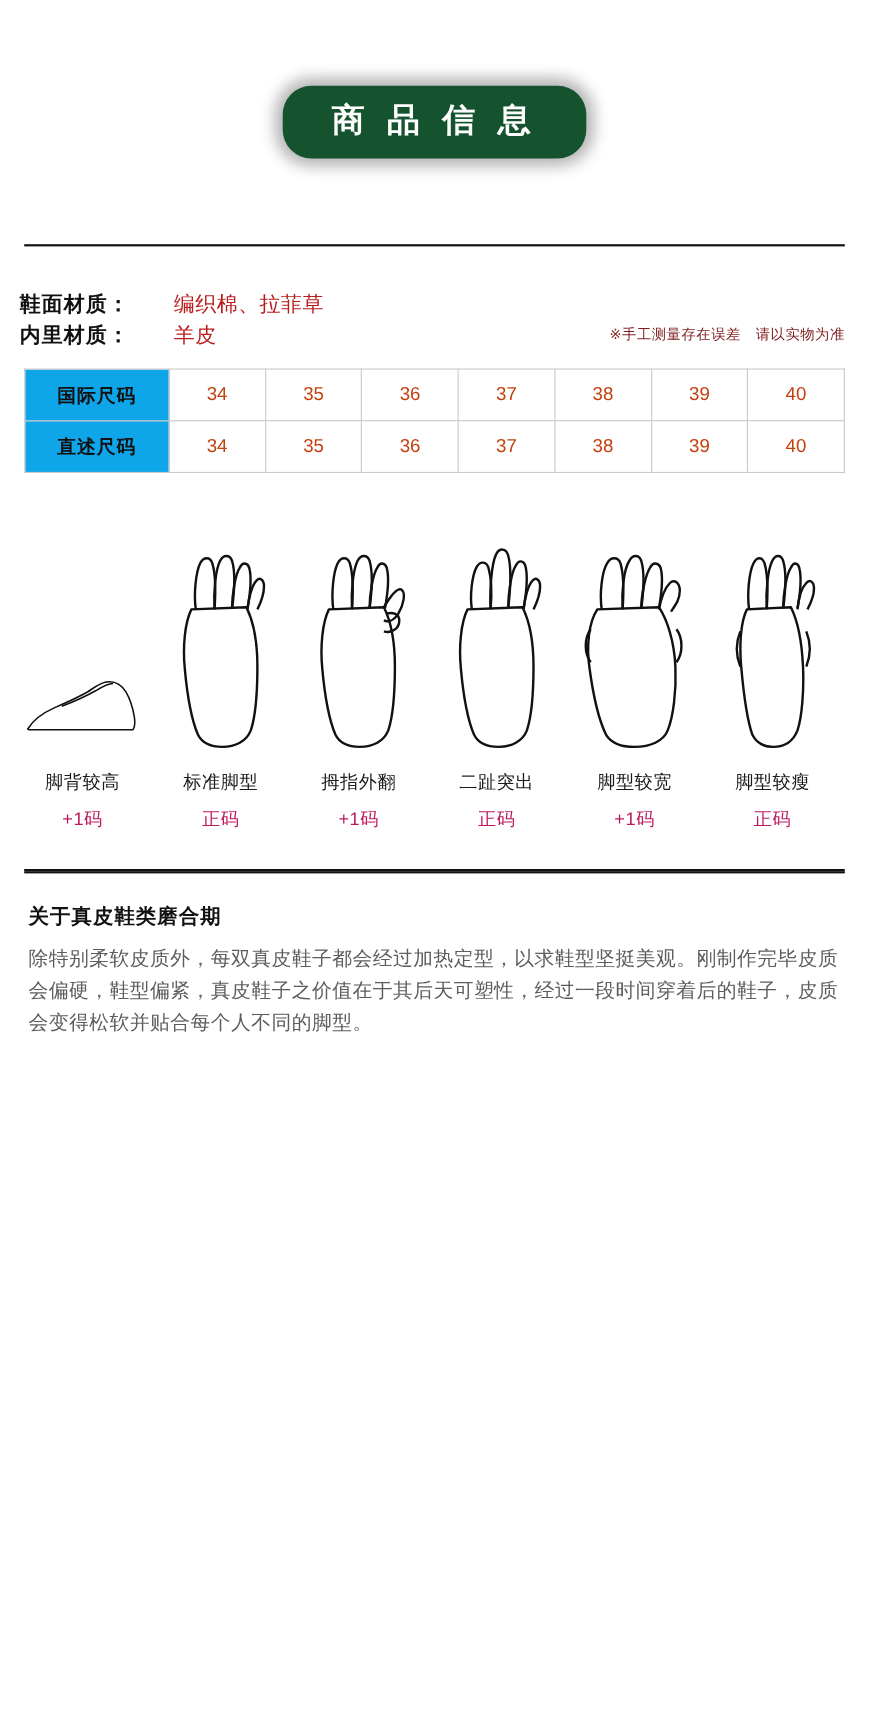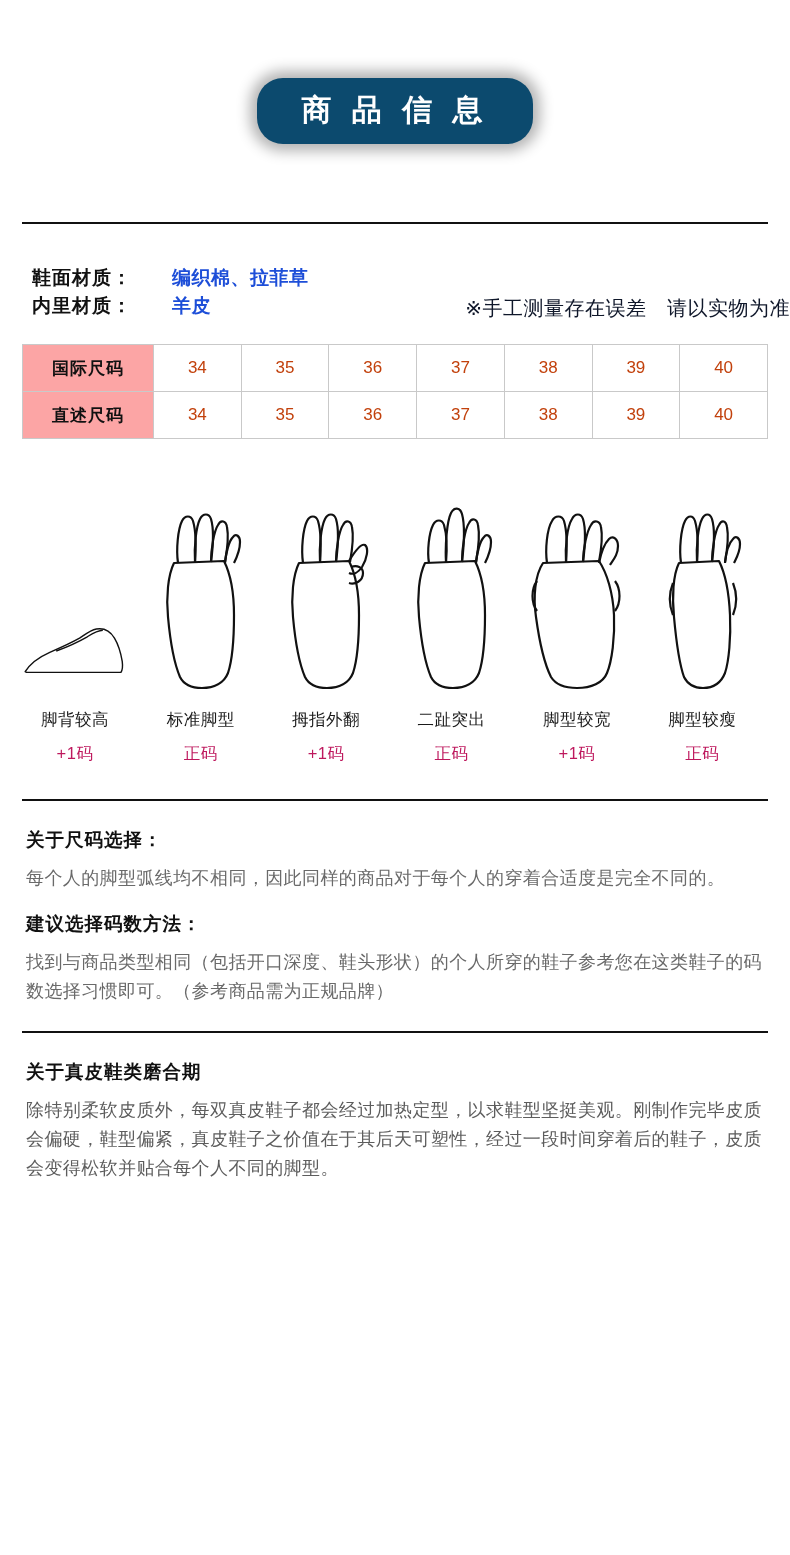--- a/index.html
+++ b/index.html
@@ -29,7 +29,7 @@
     justify-content: center;
   }
   .banner {
-    background: #0c4a6e;
+    background: #14532d;
     color: #ffffff;
     border-radius: 26px;
     padding: 14px 44px 16px 44px;

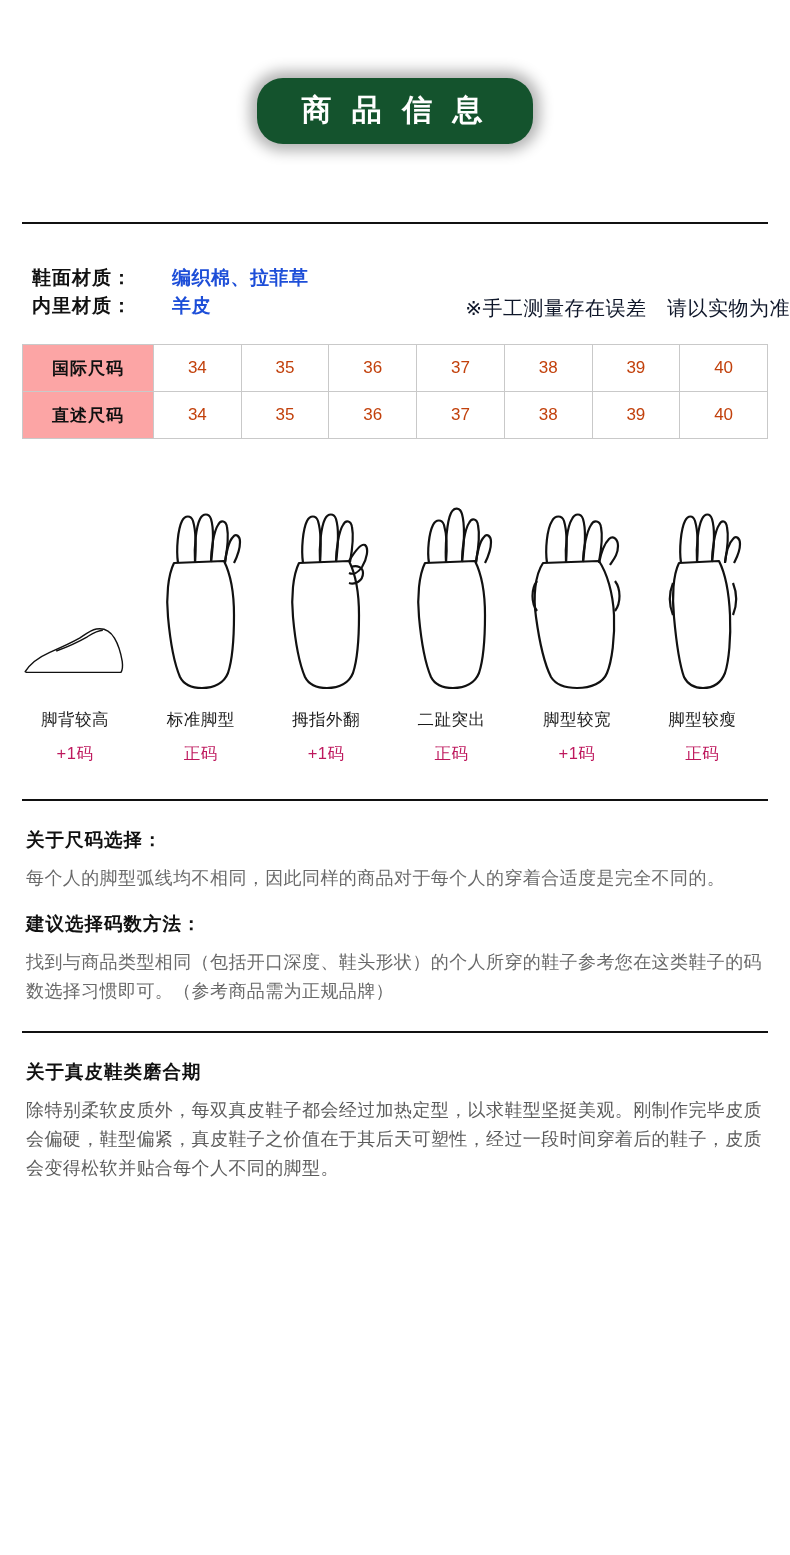--- a/index.html
+++ b/index.html
@@ -50,7 +50,7 @@
   
   .spec {
     margin: 0;
-    padding: 40px 0 0 32px;
+    padding: 40px 0 0 18px;
   }
   .spec-row {
     display: flex;

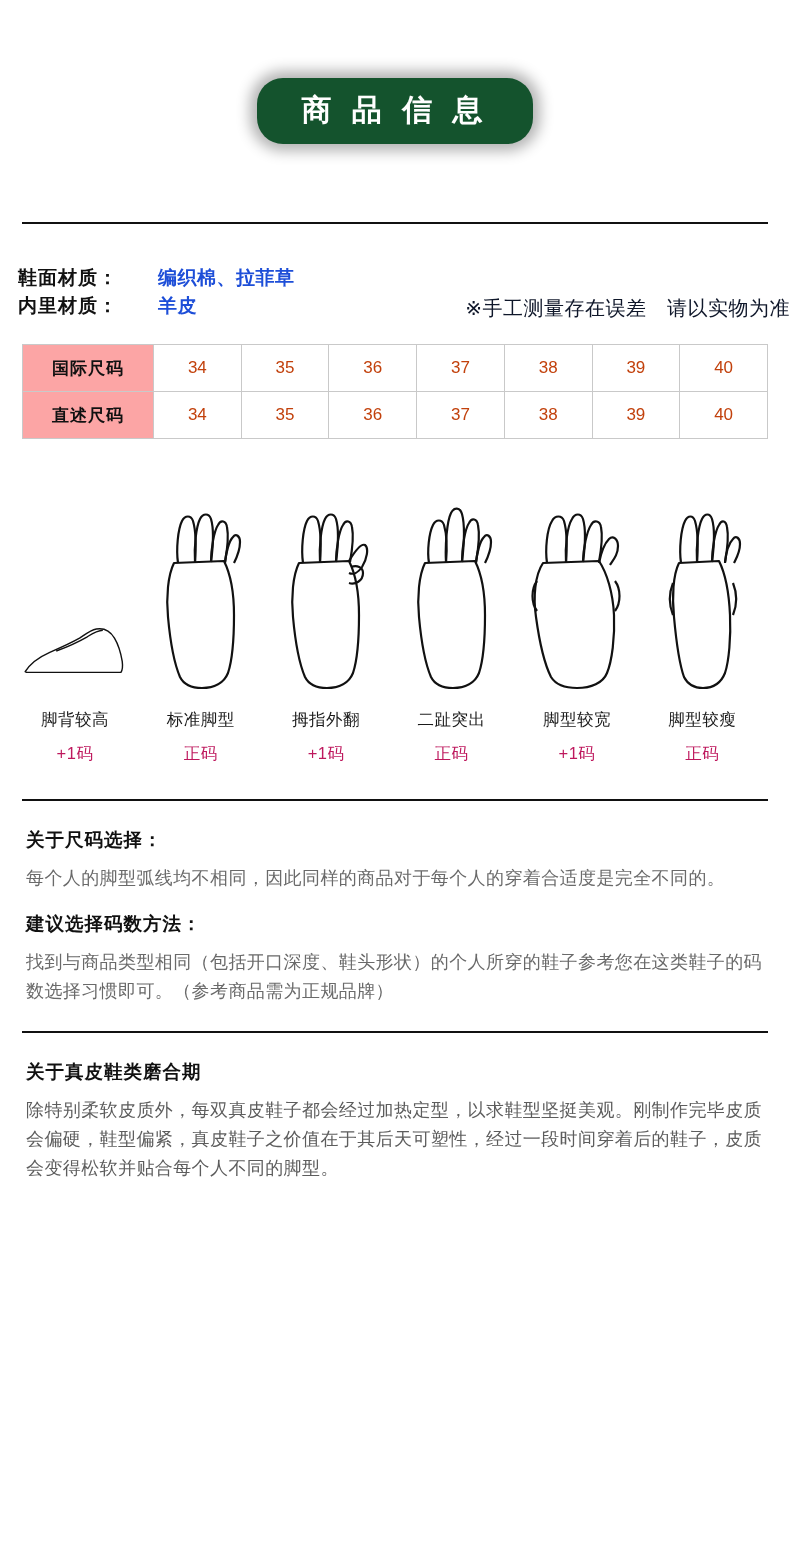--- a/index.html
+++ b/index.html
@@ -65,9 +65,8 @@
     letter-spacing: 1px;
   }
   .spec-val {
-    color: #1d4ed8;
+    color: #b91c1c;
     letter-spacing: 0.5px;
-    font-weight: bold;
   }
   .note {
     text-align: right;

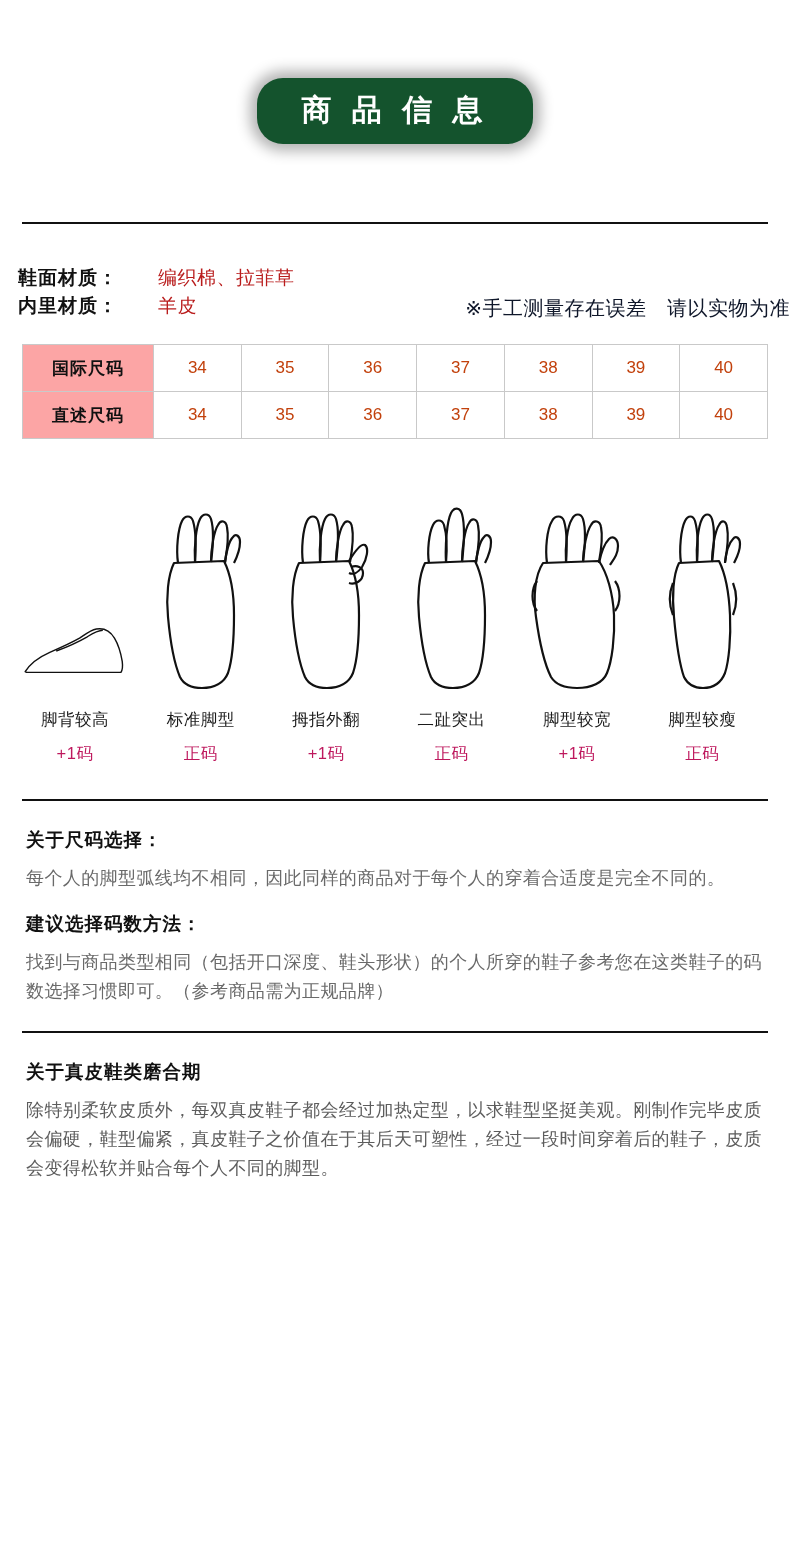--- a/index.html
+++ b/index.html
@@ -70,8 +70,9 @@
   }
   .note {
     text-align: right;
-    color: #0f172a;
-    font-size: 20px;
+    color: #7f1d1d;
+    font-size: 13px;
+    padding-right: 22px;
     margin-top: -24px;
     letter-spacing: 0.5px;
   }

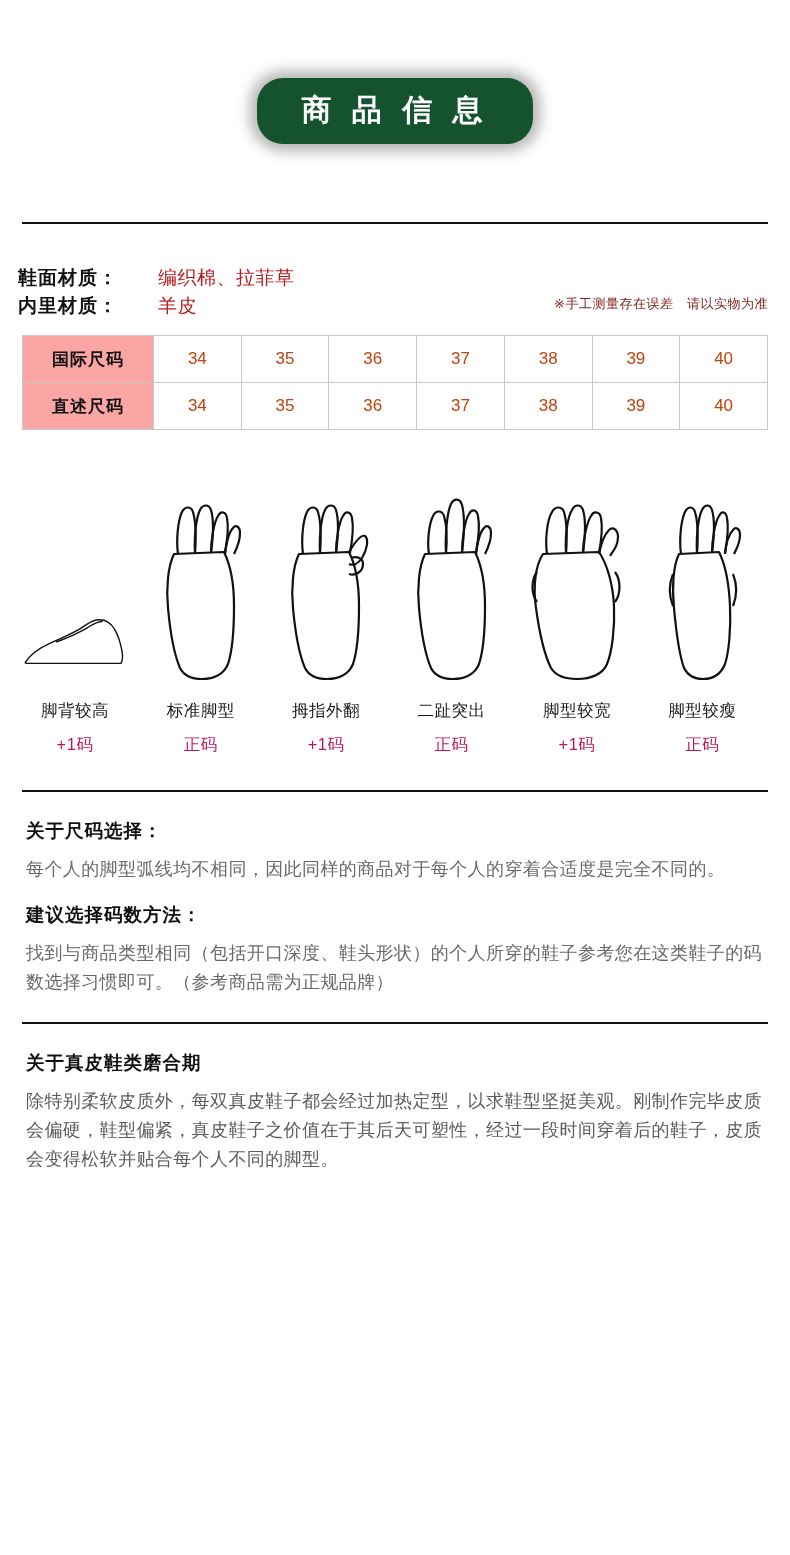--- a/index.html
+++ b/index.html
@@ -94,7 +94,7 @@
     color: #c2410c;
   }
   table.size-table td.head {
-    background: #fca5a5;
+    background: #0ea5e9;
     font-weight: bold;
     color: #111111;
     width: 128px;

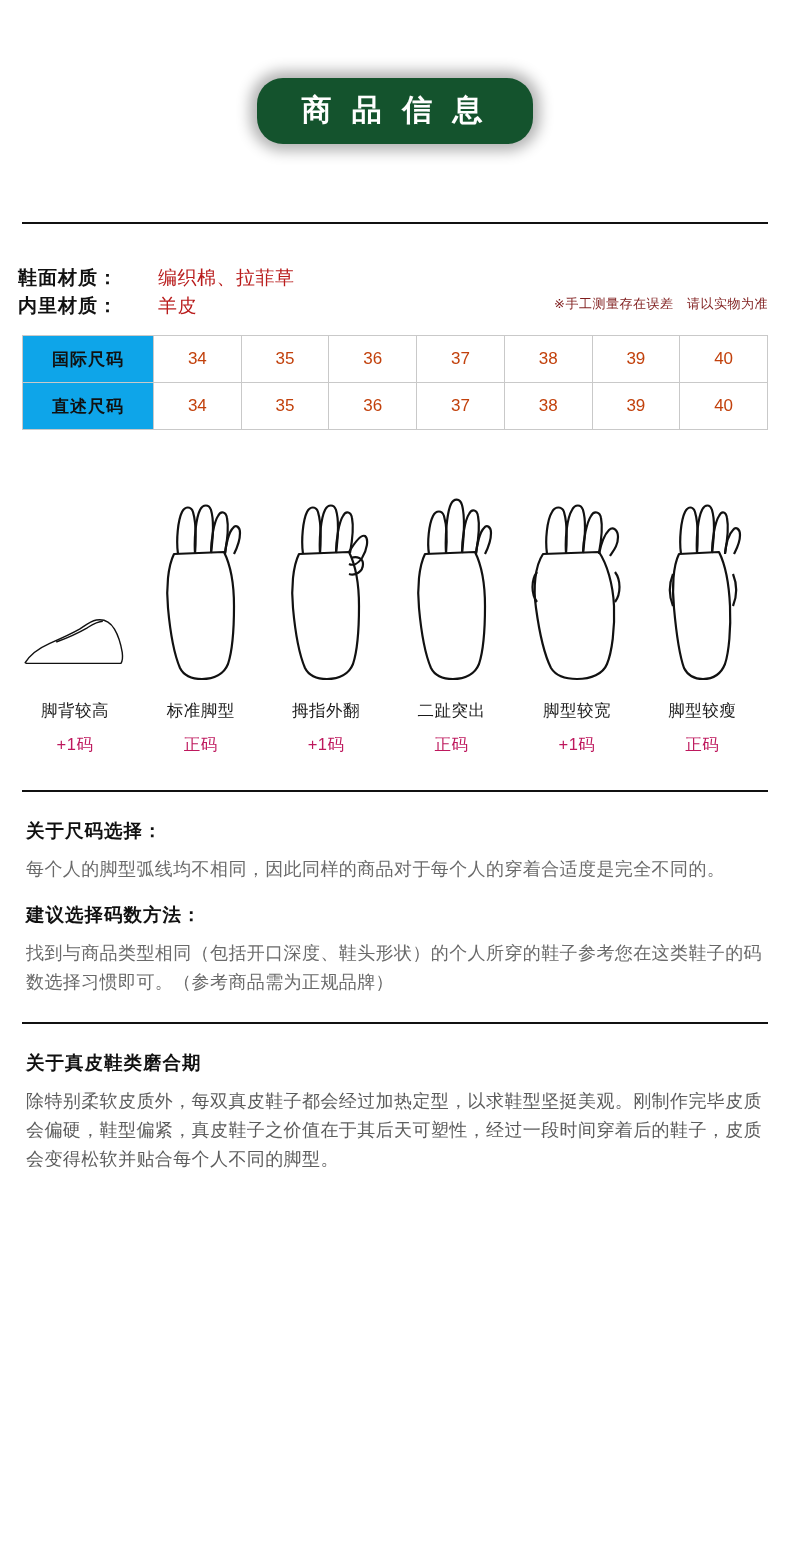--- a/index.html
+++ b/index.html
@@ -300,13 +300,6 @@
   <div style="height:34px"></div>
   <hr class="hr">
 
-  <div class="section">
-    <div class="sec-title">关于尺码选择：</div>
-    <div class="sec-body">每个人的脚型弧线均不相同，因此同样的商品对于每个人的穿着合适度是完全不同的。</div>
-    <div class="sec-gap"></div>
-    <div class="sec-title">建议选择码数方法：</div>
-    <div class="sec-body">找到与商品类型相同（包括开口深度、鞋头形状）的个人所穿的鞋子参考您在这类鞋子的码数选择习惯即可。（参考商品需为正规品牌）</div>
-  </div>
 
   <hr class="hr">
 

